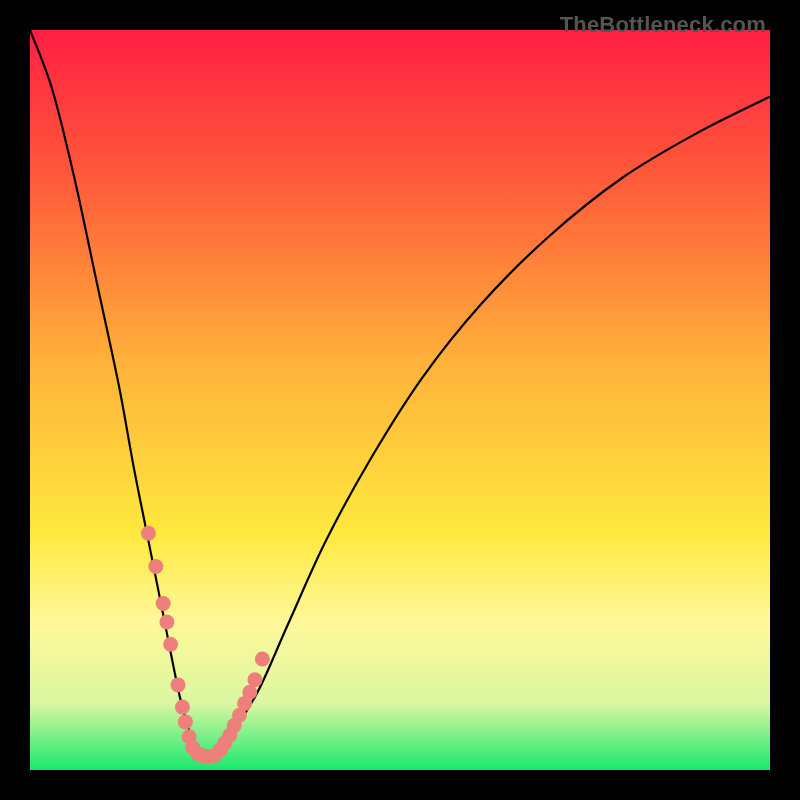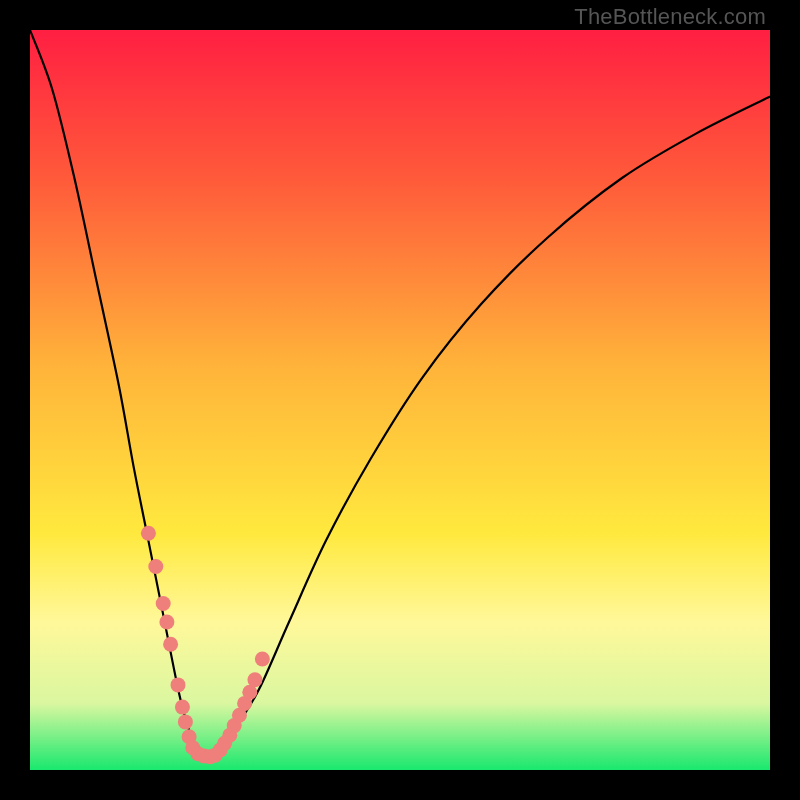--- a/index.html
+++ b/index.html
@@ -31,11 +31,11 @@
   }
   .watermark {
     position: absolute;
-    top: 4px;
+    top: 12px;
     right: 34px;
     color: #555;
     font-size: 22px;
-    font-weight: 400;
+    font-weight: 700;
     letter-spacing: 0.2px;
     z-index: 10;
   }

